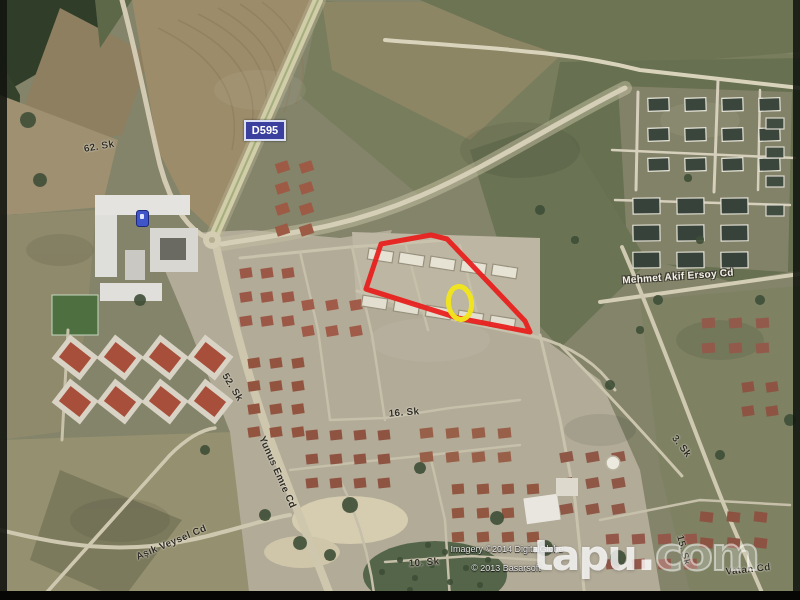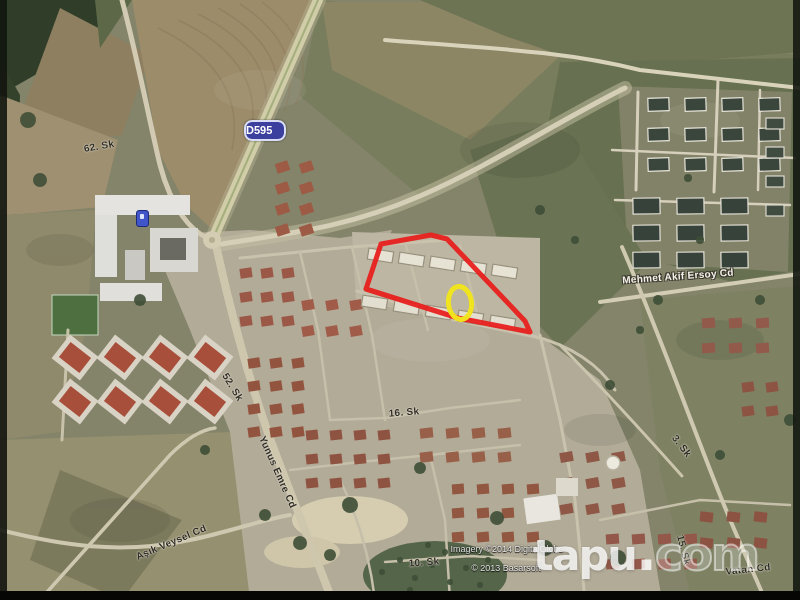--- a/index.html
+++ b/index.html
@@ -17,8 +17,8 @@
                    1.5px 1.5px 0 #22201b,0 2px 2px #22201b;}
   
   #route-badge{position:absolute;left:244px;top:120px;width:38px;height:17px;background:#3b3f9e;
-       border:2px solid #dadef4;border-radius:8px;color:#fff;font:bold 11px/17px "Liberation Sans",sans-serif;
-       text-align:left;letter-spacing:0;box-shadow:0 0 2px rgba(0,0,0,.6);}
+       border:2px solid #dadef4;border-radius:0;color:#fff;font:bold 11px/17px "Liberation Sans",sans-serif;
+       text-align:center;letter-spacing:0;box-shadow:0 0 2px rgba(0,0,0,.6);}
   
   #poi-marker{position:absolute;left:136px;top:210px;width:11px;height:15px;background:#4056c8;
        border:1px solid #1d2a7c;border-radius:3px;}

